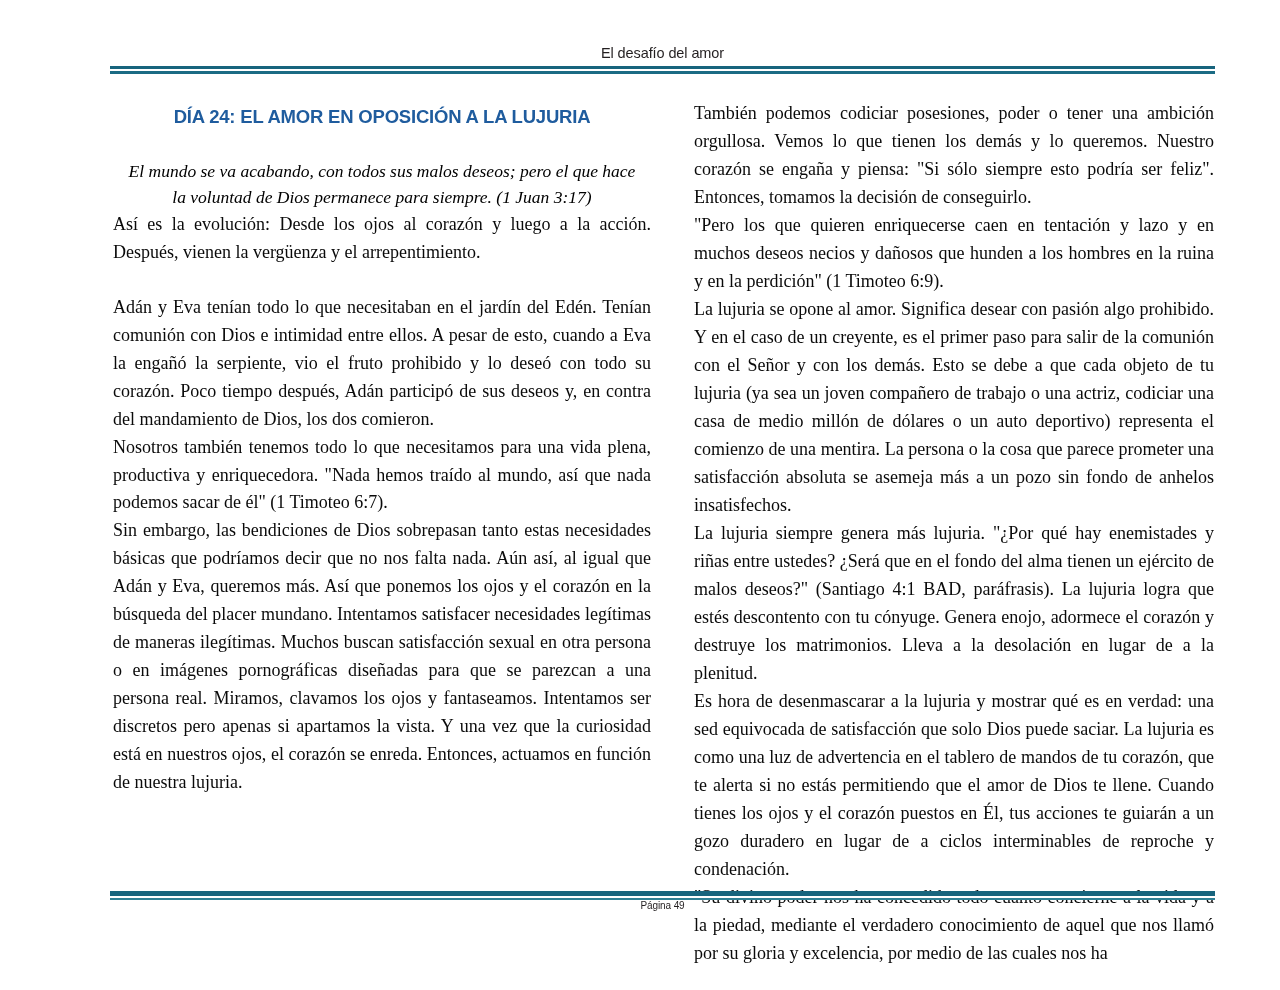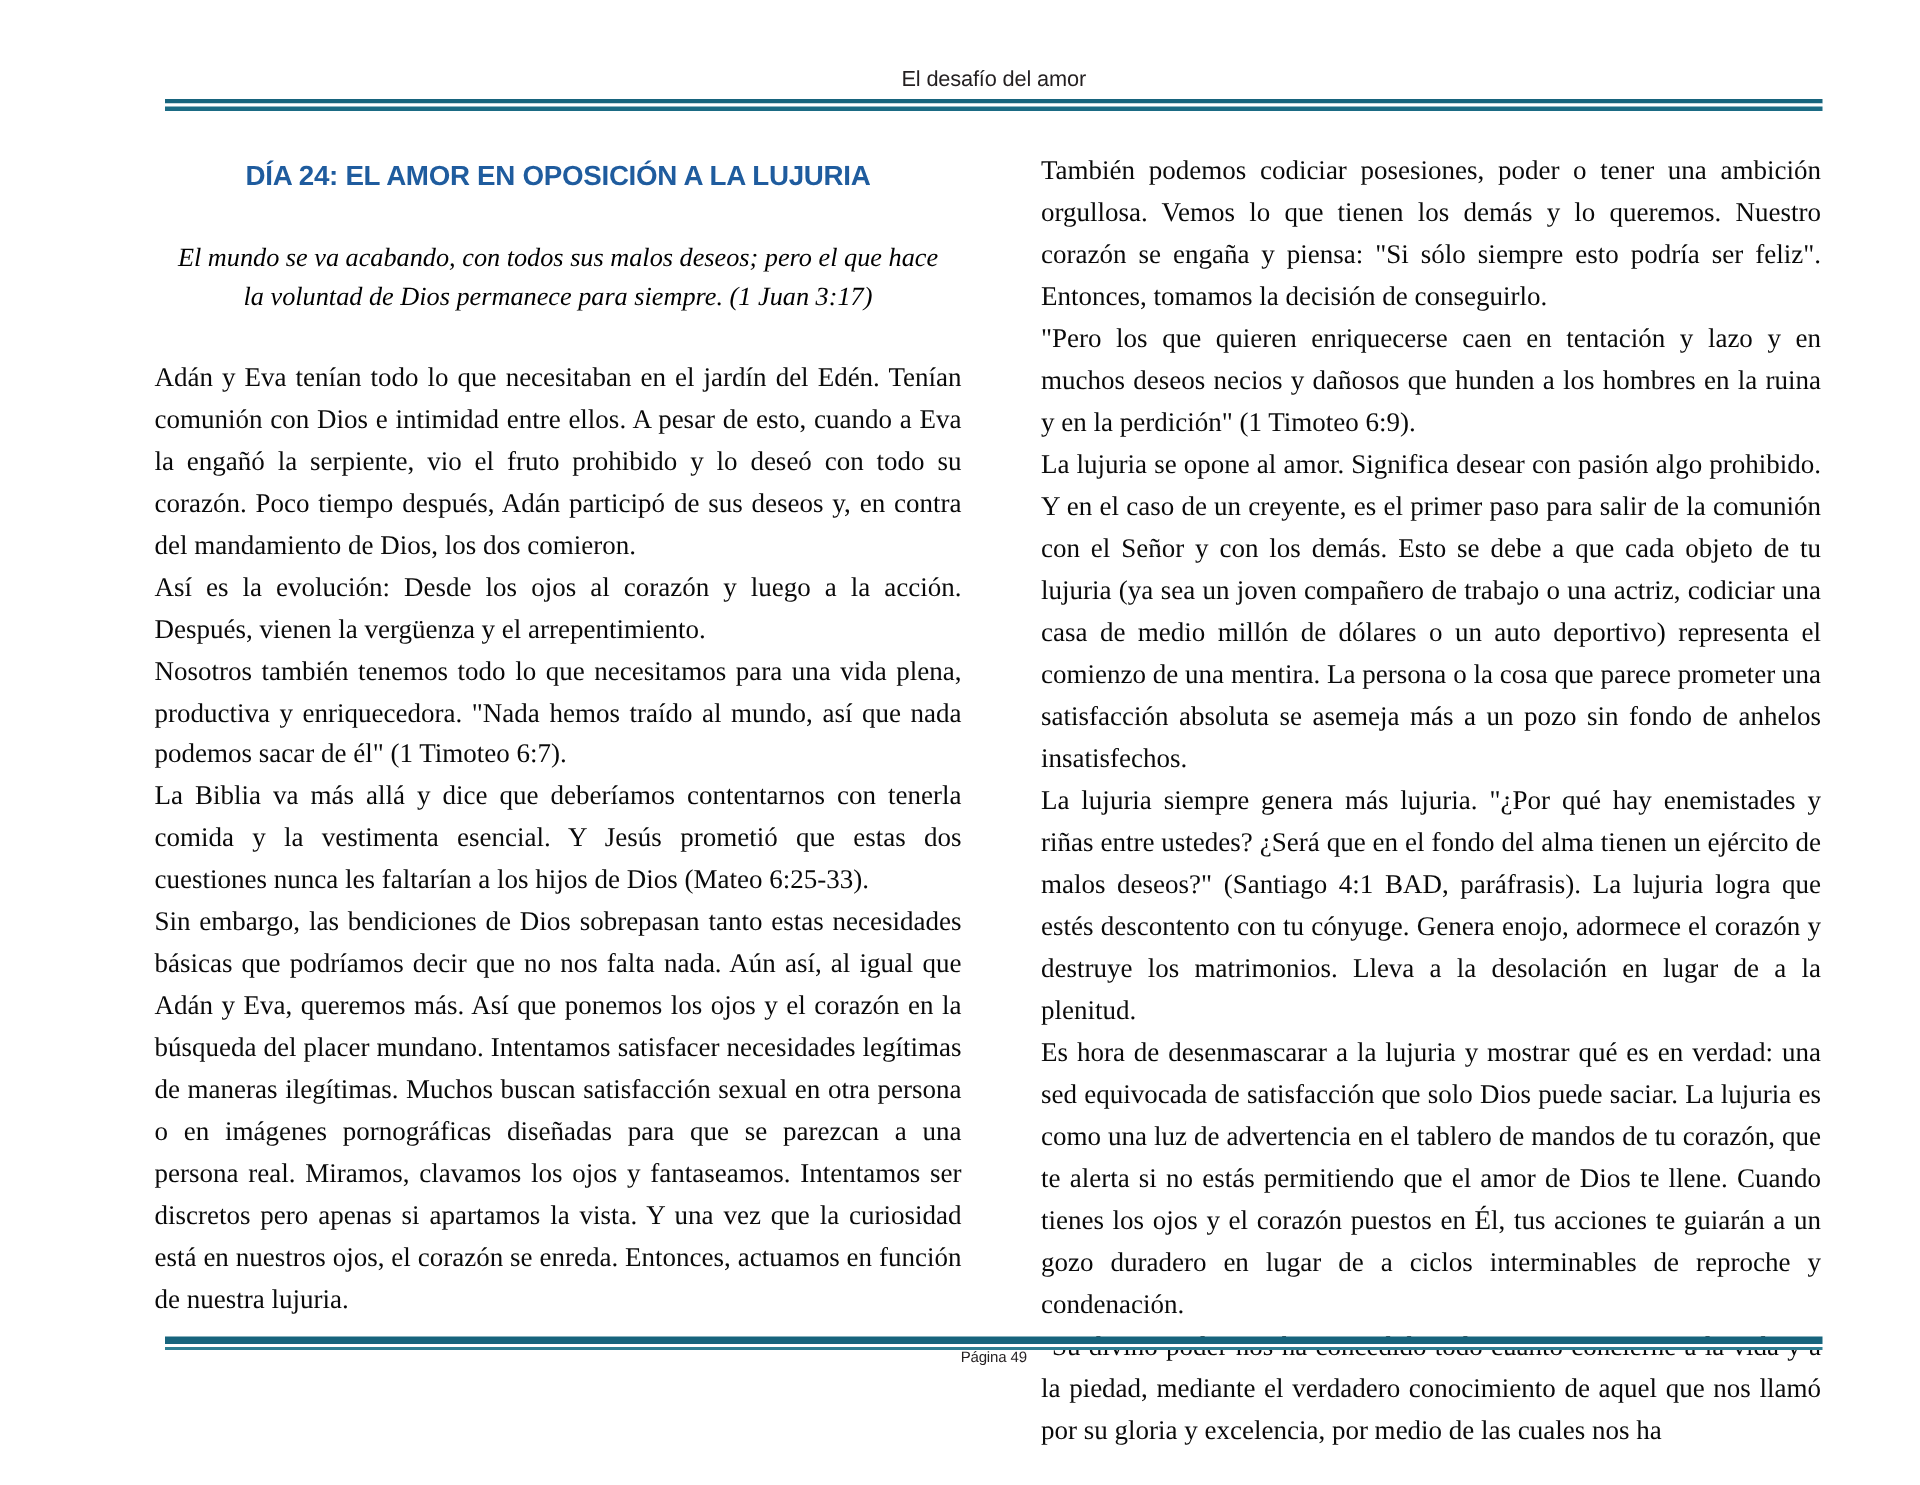--- a/index.html
+++ b/index.html
@@ -74,7 +74,7 @@
     top: 100px;
   }
   .col-left {
-    left: 103px;
+    left: 113px;
     width: 538px;
   }
   .col-right {

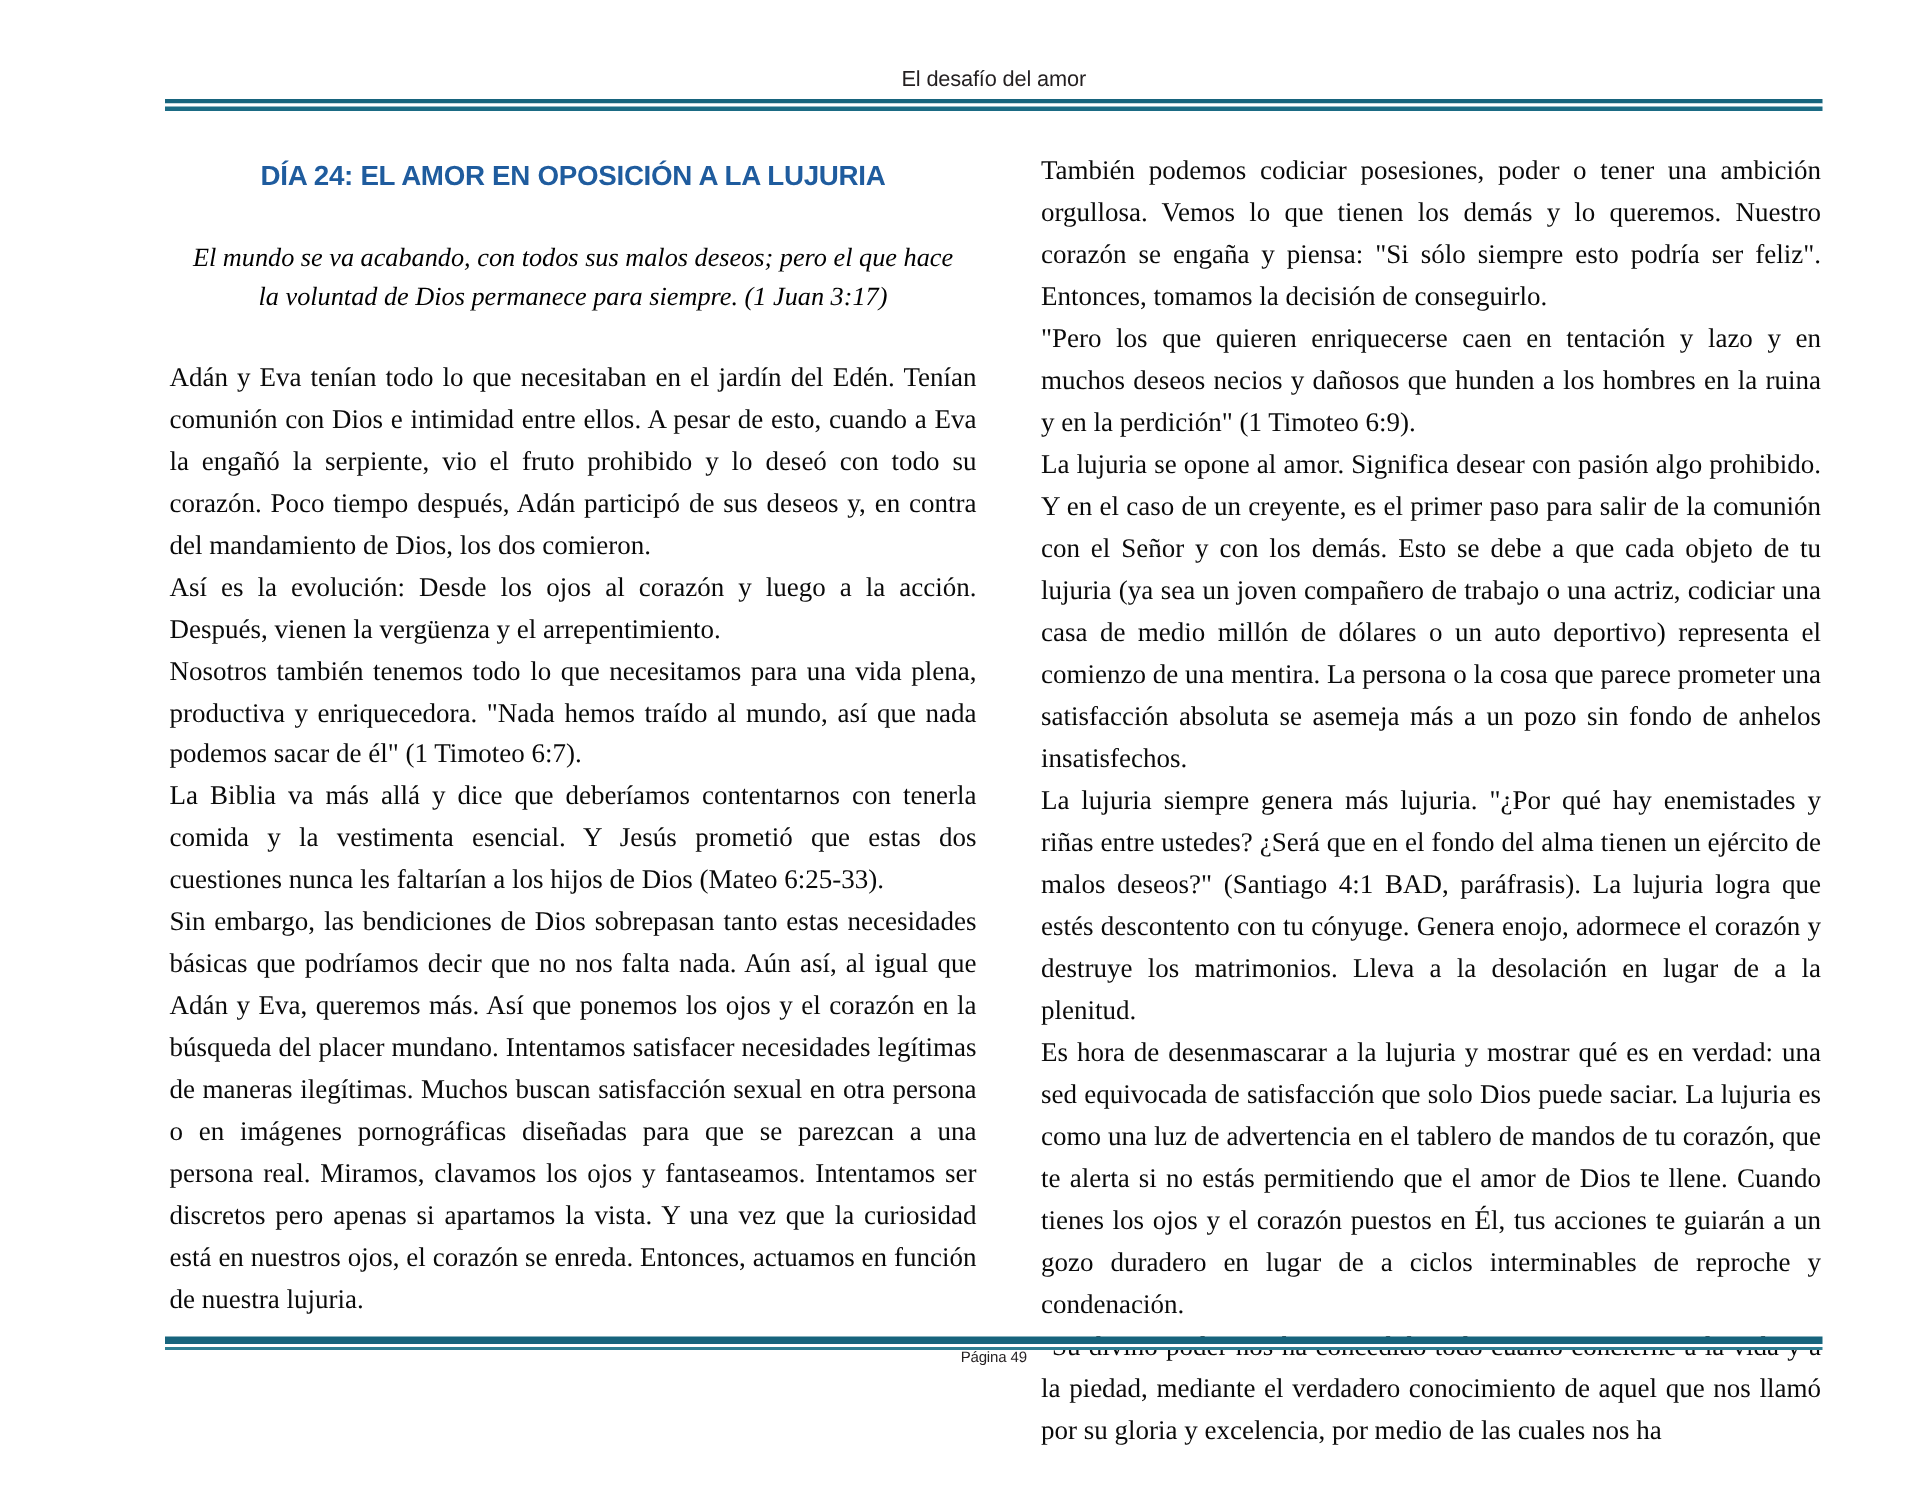--- a/index.html
+++ b/index.html
@@ -175,8 +175,8 @@
 
     <div class="epigraph">El mundo se va acabando, con todos sus malos deseos; pero el que hace la voluntad de Dios permanece para siempre. (1 Juan 3:17)</div>
 
+    <p class="body">Así es la evolución: Desde los ojos al corazón y luego a la acción. Después, vienen la vergüenza y el arrepentimiento.</p>
     <p class="body first">Adán y Eva tenían todo lo que necesitaban en el jardín del Edén. Tenían comunión con Dios e intimidad entre ellos. A pesar de esto, cuando a Eva la engañó la serpiente, vio el fruto prohibido y lo deseó con todo su corazón. Poco tiempo después, Adán participó de sus deseos y, en contra del mandamiento de Dios, los dos comieron.</p>
-    <p class="body">Así es la evolución: Desde los ojos al corazón y luego a la acción. Después, vienen la vergüenza y el arrepentimiento.</p>
     <p class="body">Nosotros también tenemos todo lo que necesitamos para una vida plena, productiva y enriquecedora. "Nada hemos traído al mundo, así que nada podemos sacar de él" (1 Timoteo 6:7).</p>
     <p class="body">La Biblia va más allá y dice que deberíamos contentarnos con tenerla comida y la vestimenta esencial. Y Jesús prometió que estas dos cuestiones nunca les faltarían a los hijos de Dios (Mateo 6:25-33).</p>
     <p class="body">Sin embargo, las bendiciones de Dios sobrepasan tanto estas necesidades básicas que podríamos decir que no nos falta nada. Aún así, al igual que Adán y Eva, queremos más. Así que ponemos los ojos y el corazón en la búsqueda del placer mundano. Intentamos satisfacer necesidades legítimas de maneras ilegítimas. Muchos buscan satisfacción sexual en otra persona o en imágenes pornográficas diseñadas para que se parezcan a una persona real. Miramos, clavamos los ojos y fantaseamos. Intentamos ser discretos pero apenas si apartamos la vista. Y una vez que la curiosidad está en nuestros ojos, el corazón se enreda. Entonces, actuamos en función de nuestra lujuria.</p>

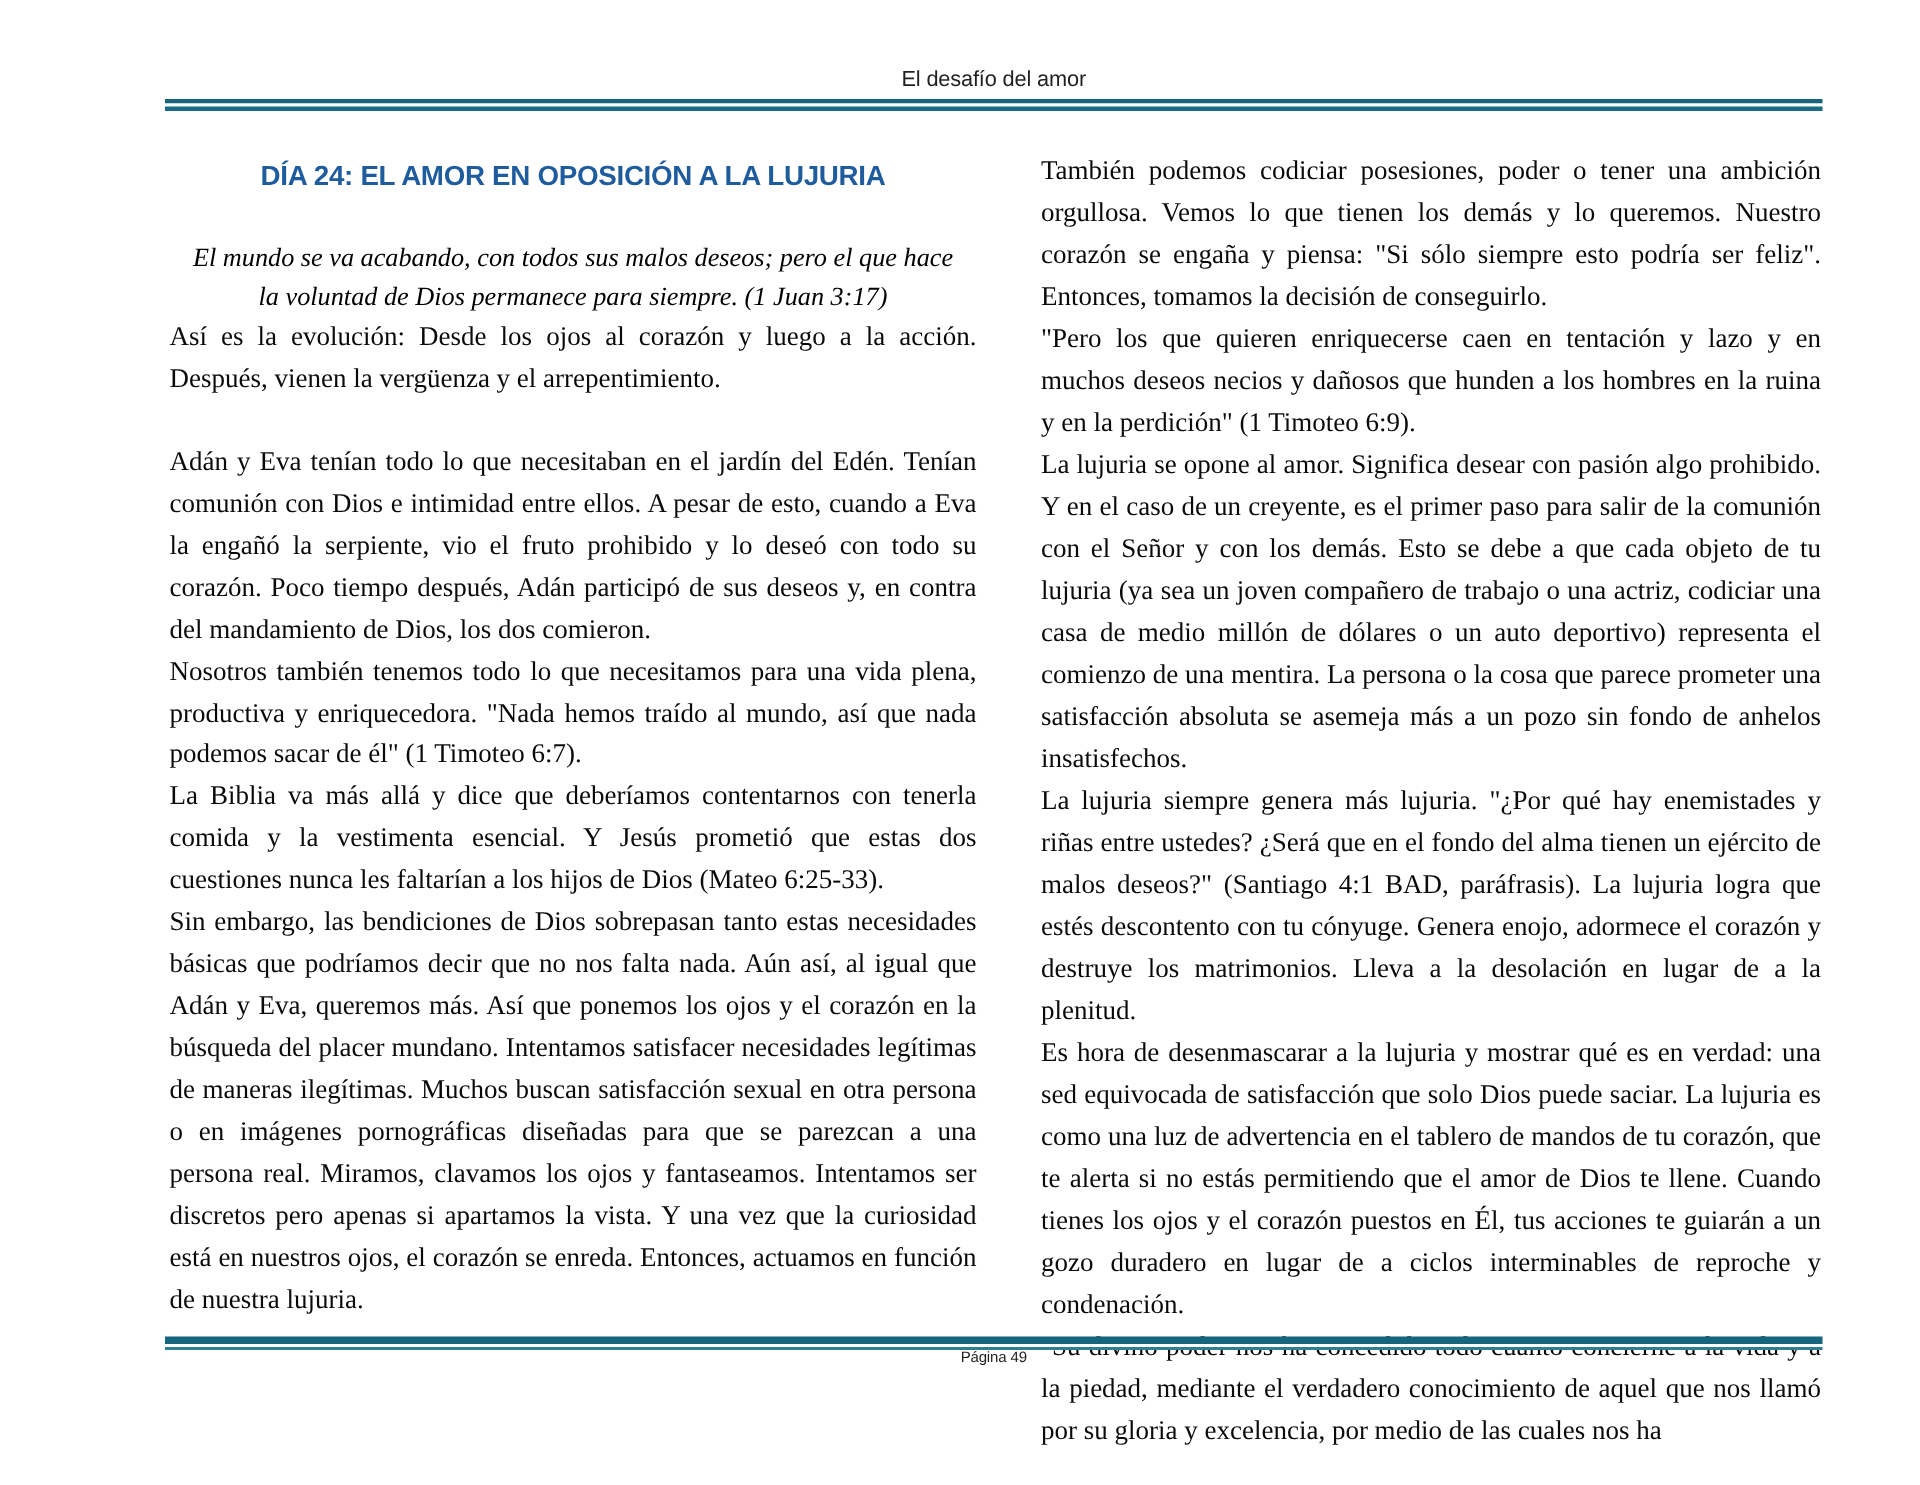--- a/index.html
+++ b/index.html
@@ -178,7 +178,6 @@
     <p class="body">Así es la evolución: Desde los ojos al corazón y luego a la acción. Después, vienen la vergüenza y el arrepentimiento.</p>
     <p class="body first">Adán y Eva tenían todo lo que necesitaban en el jardín del Edén. Tenían comunión con Dios e intimidad entre ellos. A pesar de esto, cuando a Eva la engañó la serpiente, vio el fruto prohibido y lo deseó con todo su corazón. Poco tiempo después, Adán participó de sus deseos y, en contra del mandamiento de Dios, los dos comieron.</p>
     <p class="body">Nosotros también tenemos todo lo que necesitamos para una vida plena, productiva y enriquecedora. "Nada hemos traído al mundo, así que nada podemos sacar de él" (1 Timoteo 6:7).</p>
-    <p class="body">La Biblia va más allá y dice que deberíamos contentarnos con tenerla comida y la vestimenta esencial. Y Jesús prometió que estas dos cuestiones nunca les faltarían a los hijos de Dios (Mateo 6:25-33).</p>
     <p class="body">Sin embargo, las bendiciones de Dios sobrepasan tanto estas necesidades básicas que podríamos decir que no nos falta nada. Aún así, al igual que Adán y Eva, queremos más. Así que ponemos los ojos y el corazón en la búsqueda del placer mundano. Intentamos satisfacer necesidades legítimas de maneras ilegítimas. Muchos buscan satisfacción sexual en otra persona o en imágenes pornográficas diseñadas para que se parezcan a una persona real. Miramos, clavamos los ojos y fantaseamos. Intentamos ser discretos pero apenas si apartamos la vista. Y una vez que la curiosidad está en nuestros ojos, el corazón se enreda. Entonces, actuamos en función de nuestra lujuria.</p>
   </div>
 

